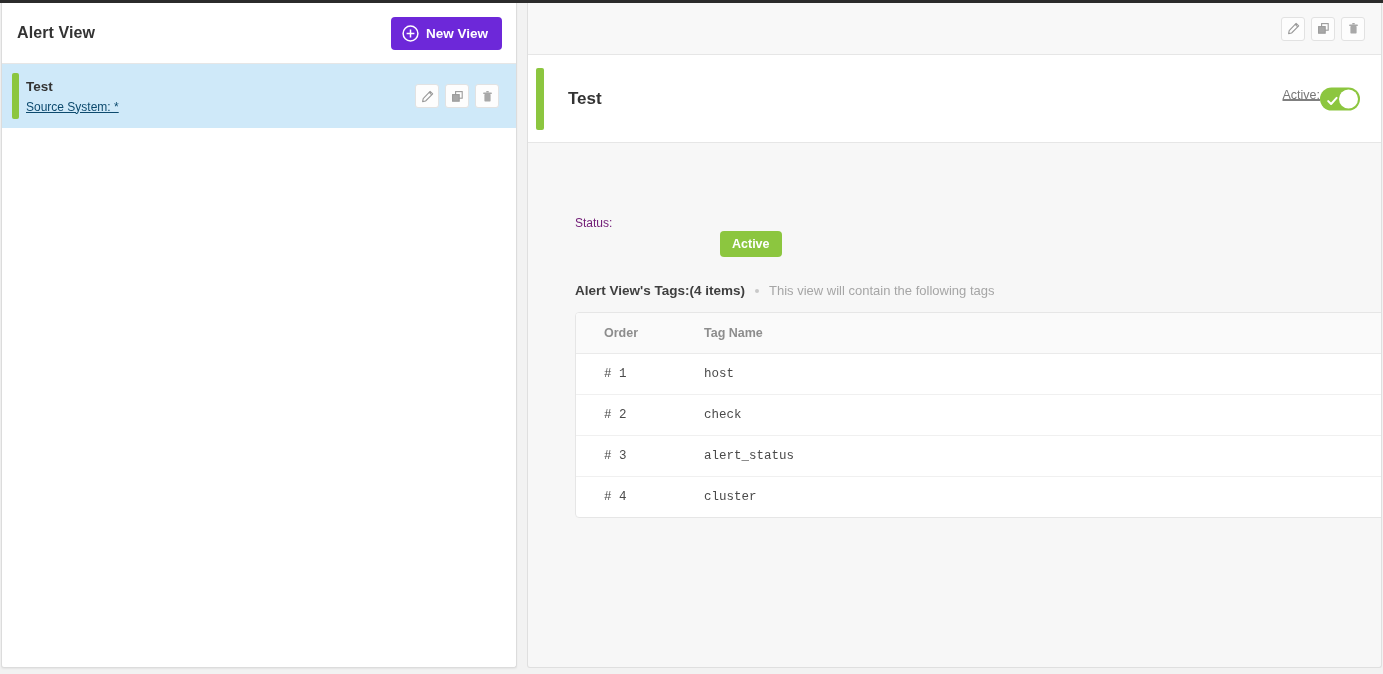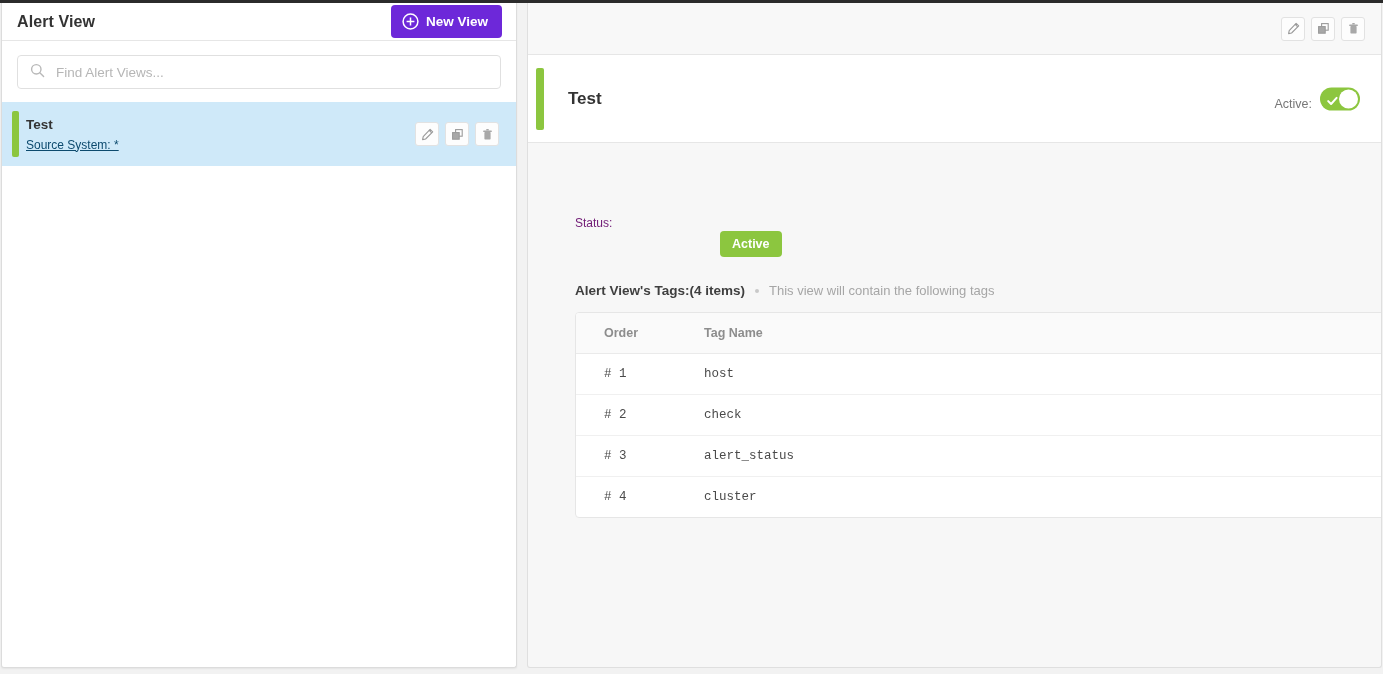--- a/index.html
+++ b/index.html
@@ -25,7 +25,7 @@
     overflow: hidden;
   }
   .left-header {
-    height: 38px;
+    height: 61px;
     border-bottom: 1px solid #e6e6e6;
     display: flex; align-items: center; justify-content: space-between;
     padding: 0 14px 0 15px;

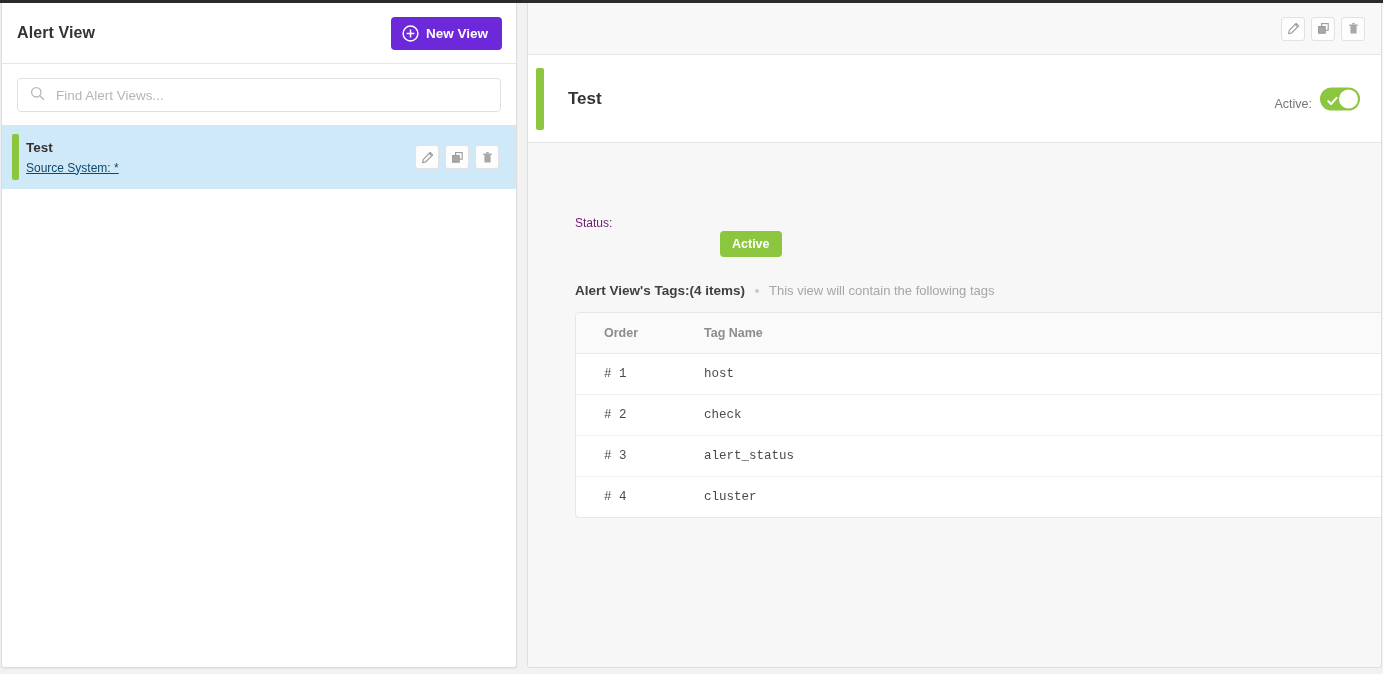--- a/index.html
+++ b/index.html
@@ -199,17 +199,6 @@
       </button>
     </div>
 
-    <div class="search-wrap">
-      <div class="search-box">
-        <span>
-          <svg width="15" height="15" viewBox="0 0 15 15">
-            <circle cx="6.3" cy="6.3" r="4.7" fill="none" stroke="#b8b8b8" stroke-width="1.4"></circle>
-            <line x1="9.8" y1="9.8" x2="13.6" y2="13.6" stroke="#b8b8b8" stroke-width="1.4" stroke-linecap="round"></line>
-          </svg>
-        </span>
-        <input class="search-input" type="text" placeholder="Find Alert Views..." style="">
-      </div>
-    </div>
 
     <div class="list-item">
       <div class="accent-bar"></div>

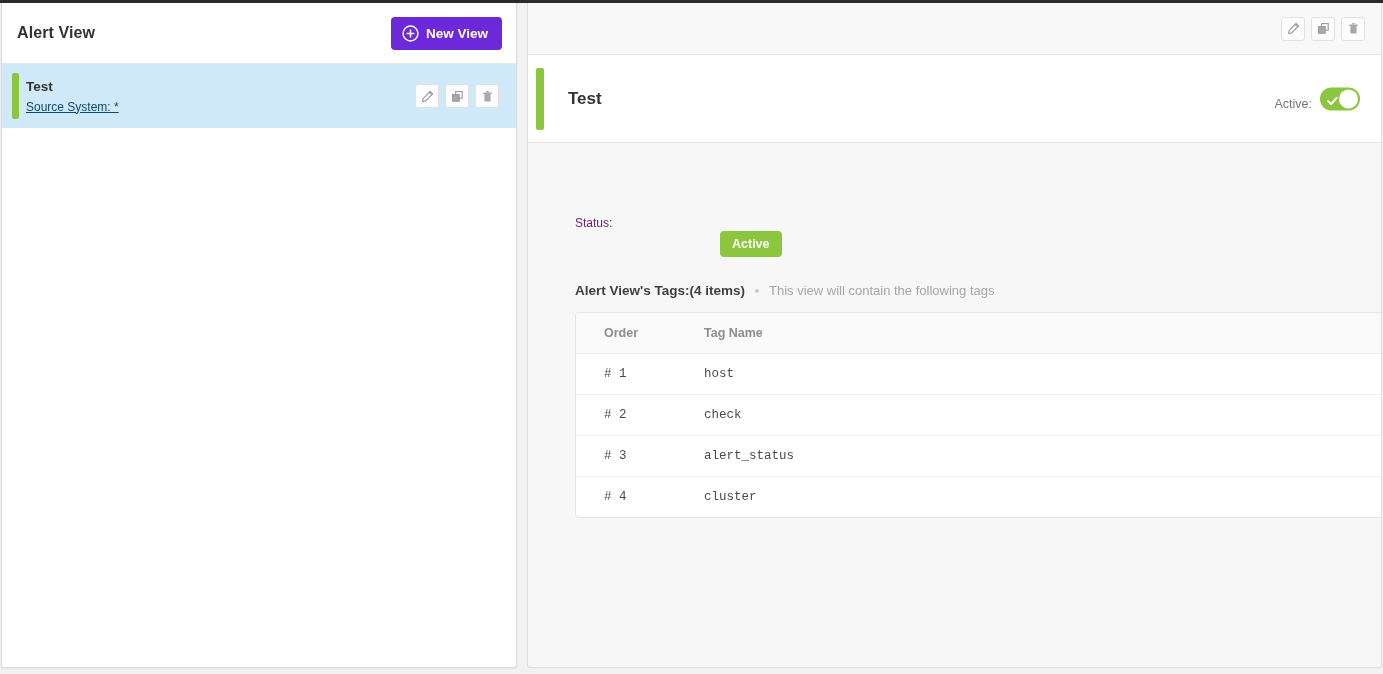--- a/index.html
+++ b/index.html
@@ -118,7 +118,7 @@
   .detail-title { font-size: 17px; font-weight: bold; color: #333; margin-left: 40px; }
   .active-toggle-wrap {
     position: absolute; right: 21px; top: 50%; transform: translateY(-50%);
-    display: flex; align-items: flex-end; gap: 8px;
+    display: flex; align-items: flex-start;  text-decoration: underline;
   }
   .active-label { font-size: 12.5px; color: #777; }
   .toggle {

